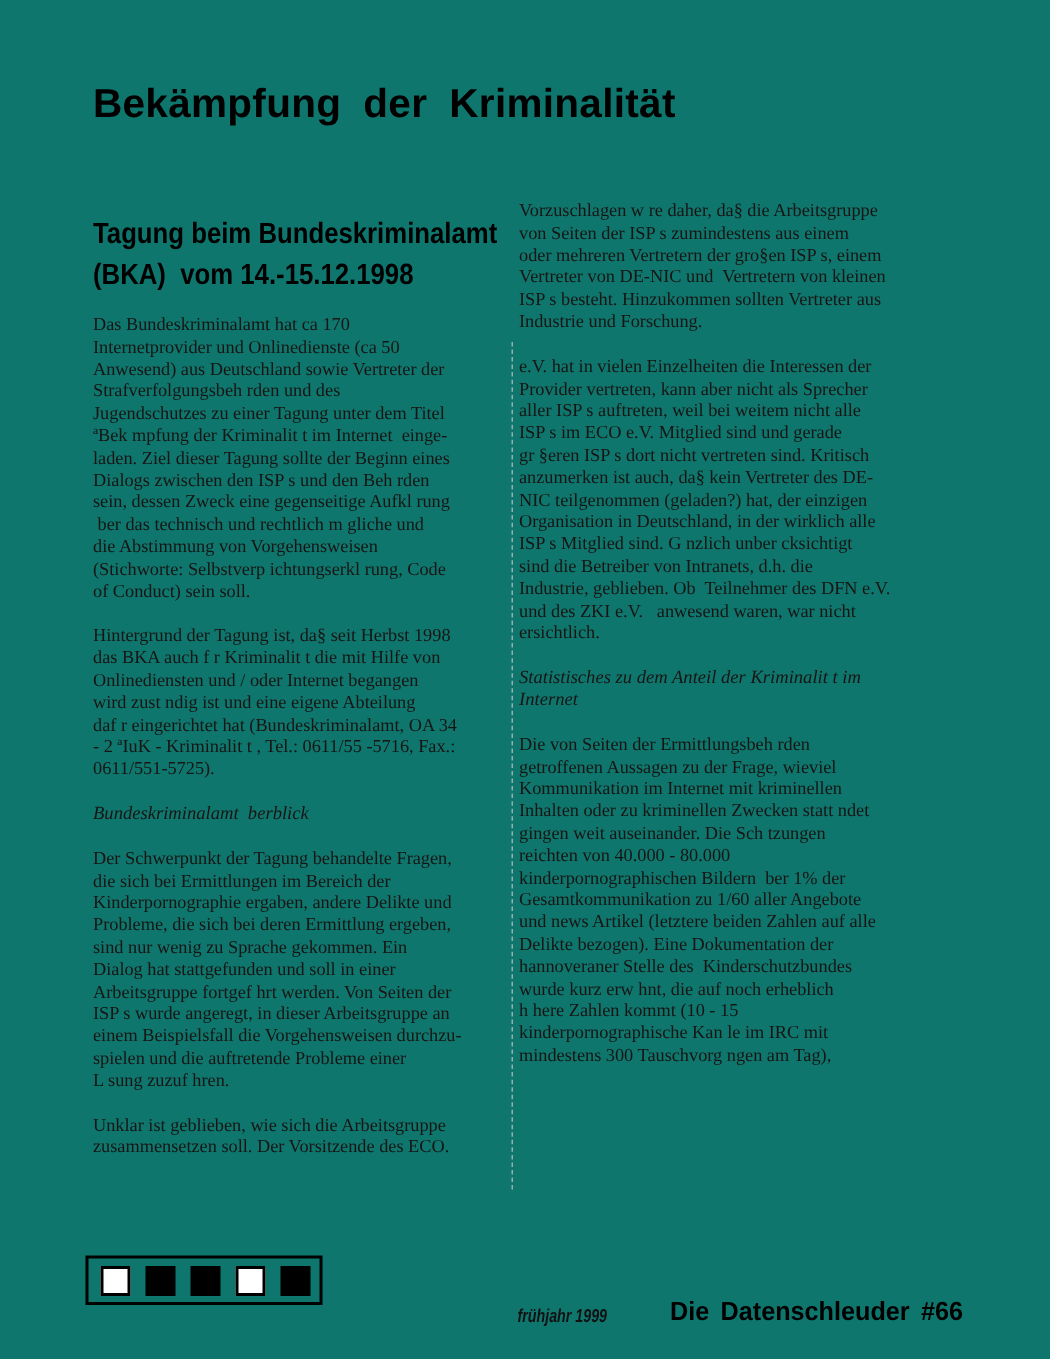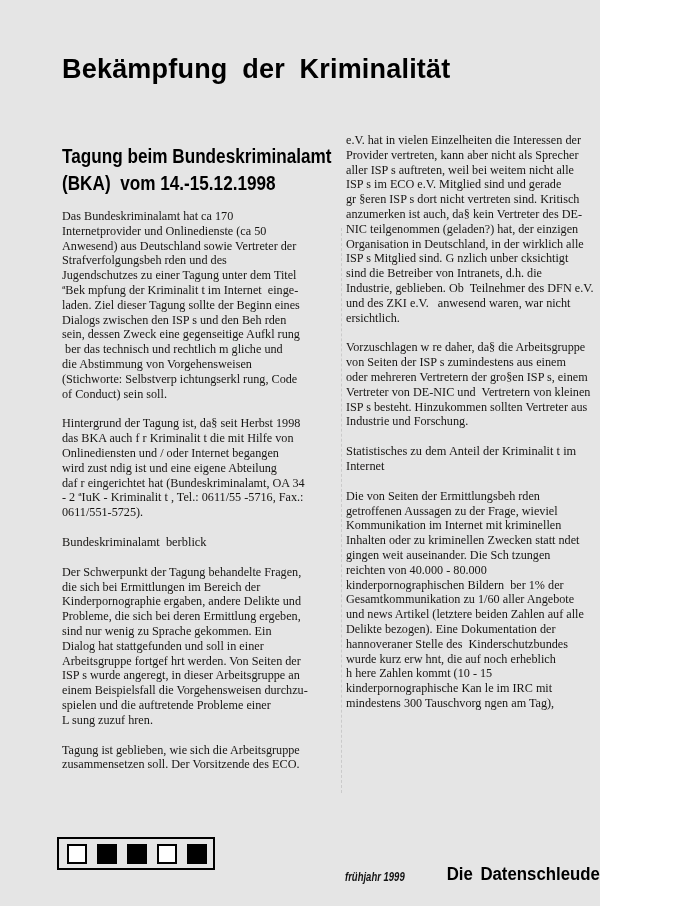--- a/index.html
+++ b/index.html
@@ -4,7 +4,7 @@
 <style>
   html,body { margin:0; padding:0; background:#ffffff; }
   .page {
-    position:relative; width:600px; height:906px; background:#e5e5e5;
+    position:relative; width:700px; height:906px; background:#0f766e;
     font-family:"Liberation Serif", serif; color:#171513; overflow:hidden;
   }
   .main-title {

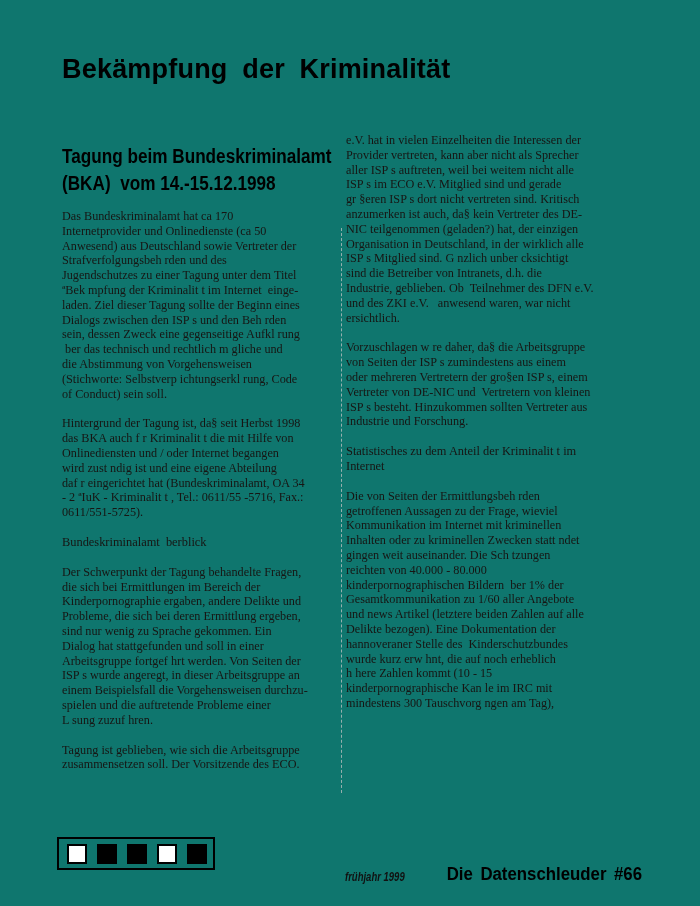--- a/index.html
+++ b/index.html
@@ -103,6 +103,12 @@
   </div>
 
   <div class="col col-right">
+    <p class="body-para">Vorzuschlagen w re daher, da§ die Arbeitsgruppe
+von Seiten der ISP s zumindestens aus einem
+oder mehreren Vertretern der gro§en ISP s, einem
+Vertreter von DE-NIC und  Vertretern von kleinen
+ISP s besteht. Hinzukommen sollten Vertreter aus
+Industrie und Forschung.</p>
     <p class="body-para">e.V. hat in vielen Einzelheiten die Interessen der
 Provider vertreten, kann aber nicht als Sprecher
 aller ISP s auftreten, weil bei weitem nicht alle
@@ -116,12 +122,6 @@
 Industrie, geblieben. Ob  Teilnehmer des DFN e.V.
 und des ZKI e.V.   anwesend waren, war nicht
 ersichtlich.</p>
-    <p class="body-para">Vorzuschlagen w re daher, da§ die Arbeitsgruppe
-von Seiten der ISP s zumindestens aus einem
-oder mehreren Vertretern der gro§en ISP s, einem
-Vertreter von DE-NIC und  Vertretern von kleinen
-ISP s besteht. Hinzukommen sollten Vertreter aus
-Industrie und Forschung.</p>
     <p class="section-subheading">Statistisches zu dem Anteil der Kriminalit t im
 Internet</p>
     <p class="body-para">Die von Seiten der Ermittlungsbeh rden

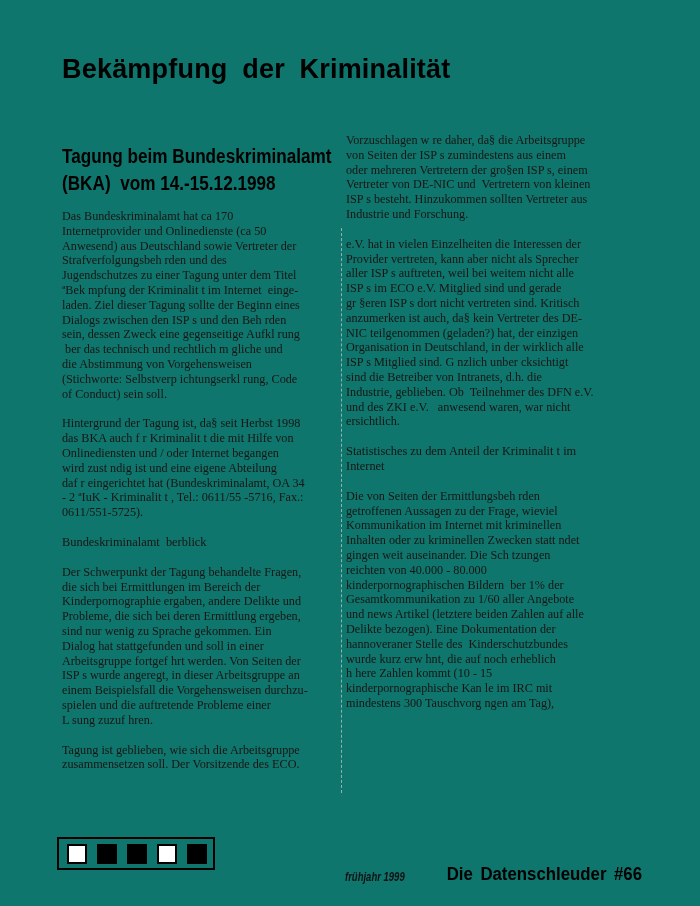--- a/index.html
+++ b/index.html
@@ -27,7 +27,7 @@
   }
   .body-para { margin:0 0 15px 0; white-space:pre; }
   .section-subheading {
-    font-size:12.4px; margin:0 0 15px 0; white-space:pre;
+    font-style:italic; font-size:12.4px; margin:0 0 15px 0; white-space:pre;
   }
   .gutter-rule {
     position:absolute; left:341px; top:228px; height:565px; width:0;

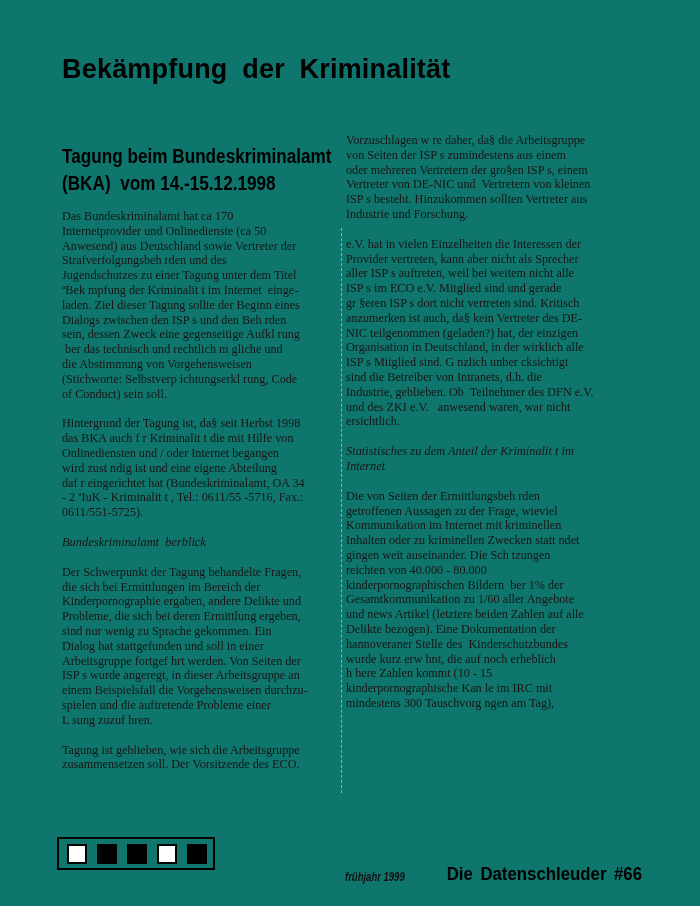--- a/index.html
+++ b/index.html
@@ -98,7 +98,7 @@
 einem Beispielsfall die Vorgehensweisen durchzu-
 spielen und die auftretende Probleme einer
 L sung zuzuf hren.</p>
-    <p class="body-para">Tagung ist geblieben, wie sich die Arbeitsgruppe
+    <p class="body-para">Unklar ist geblieben, wie sich die Arbeitsgruppe
 zusammensetzen soll. Der Vorsitzende des ECO.</p>
   </div>
 

